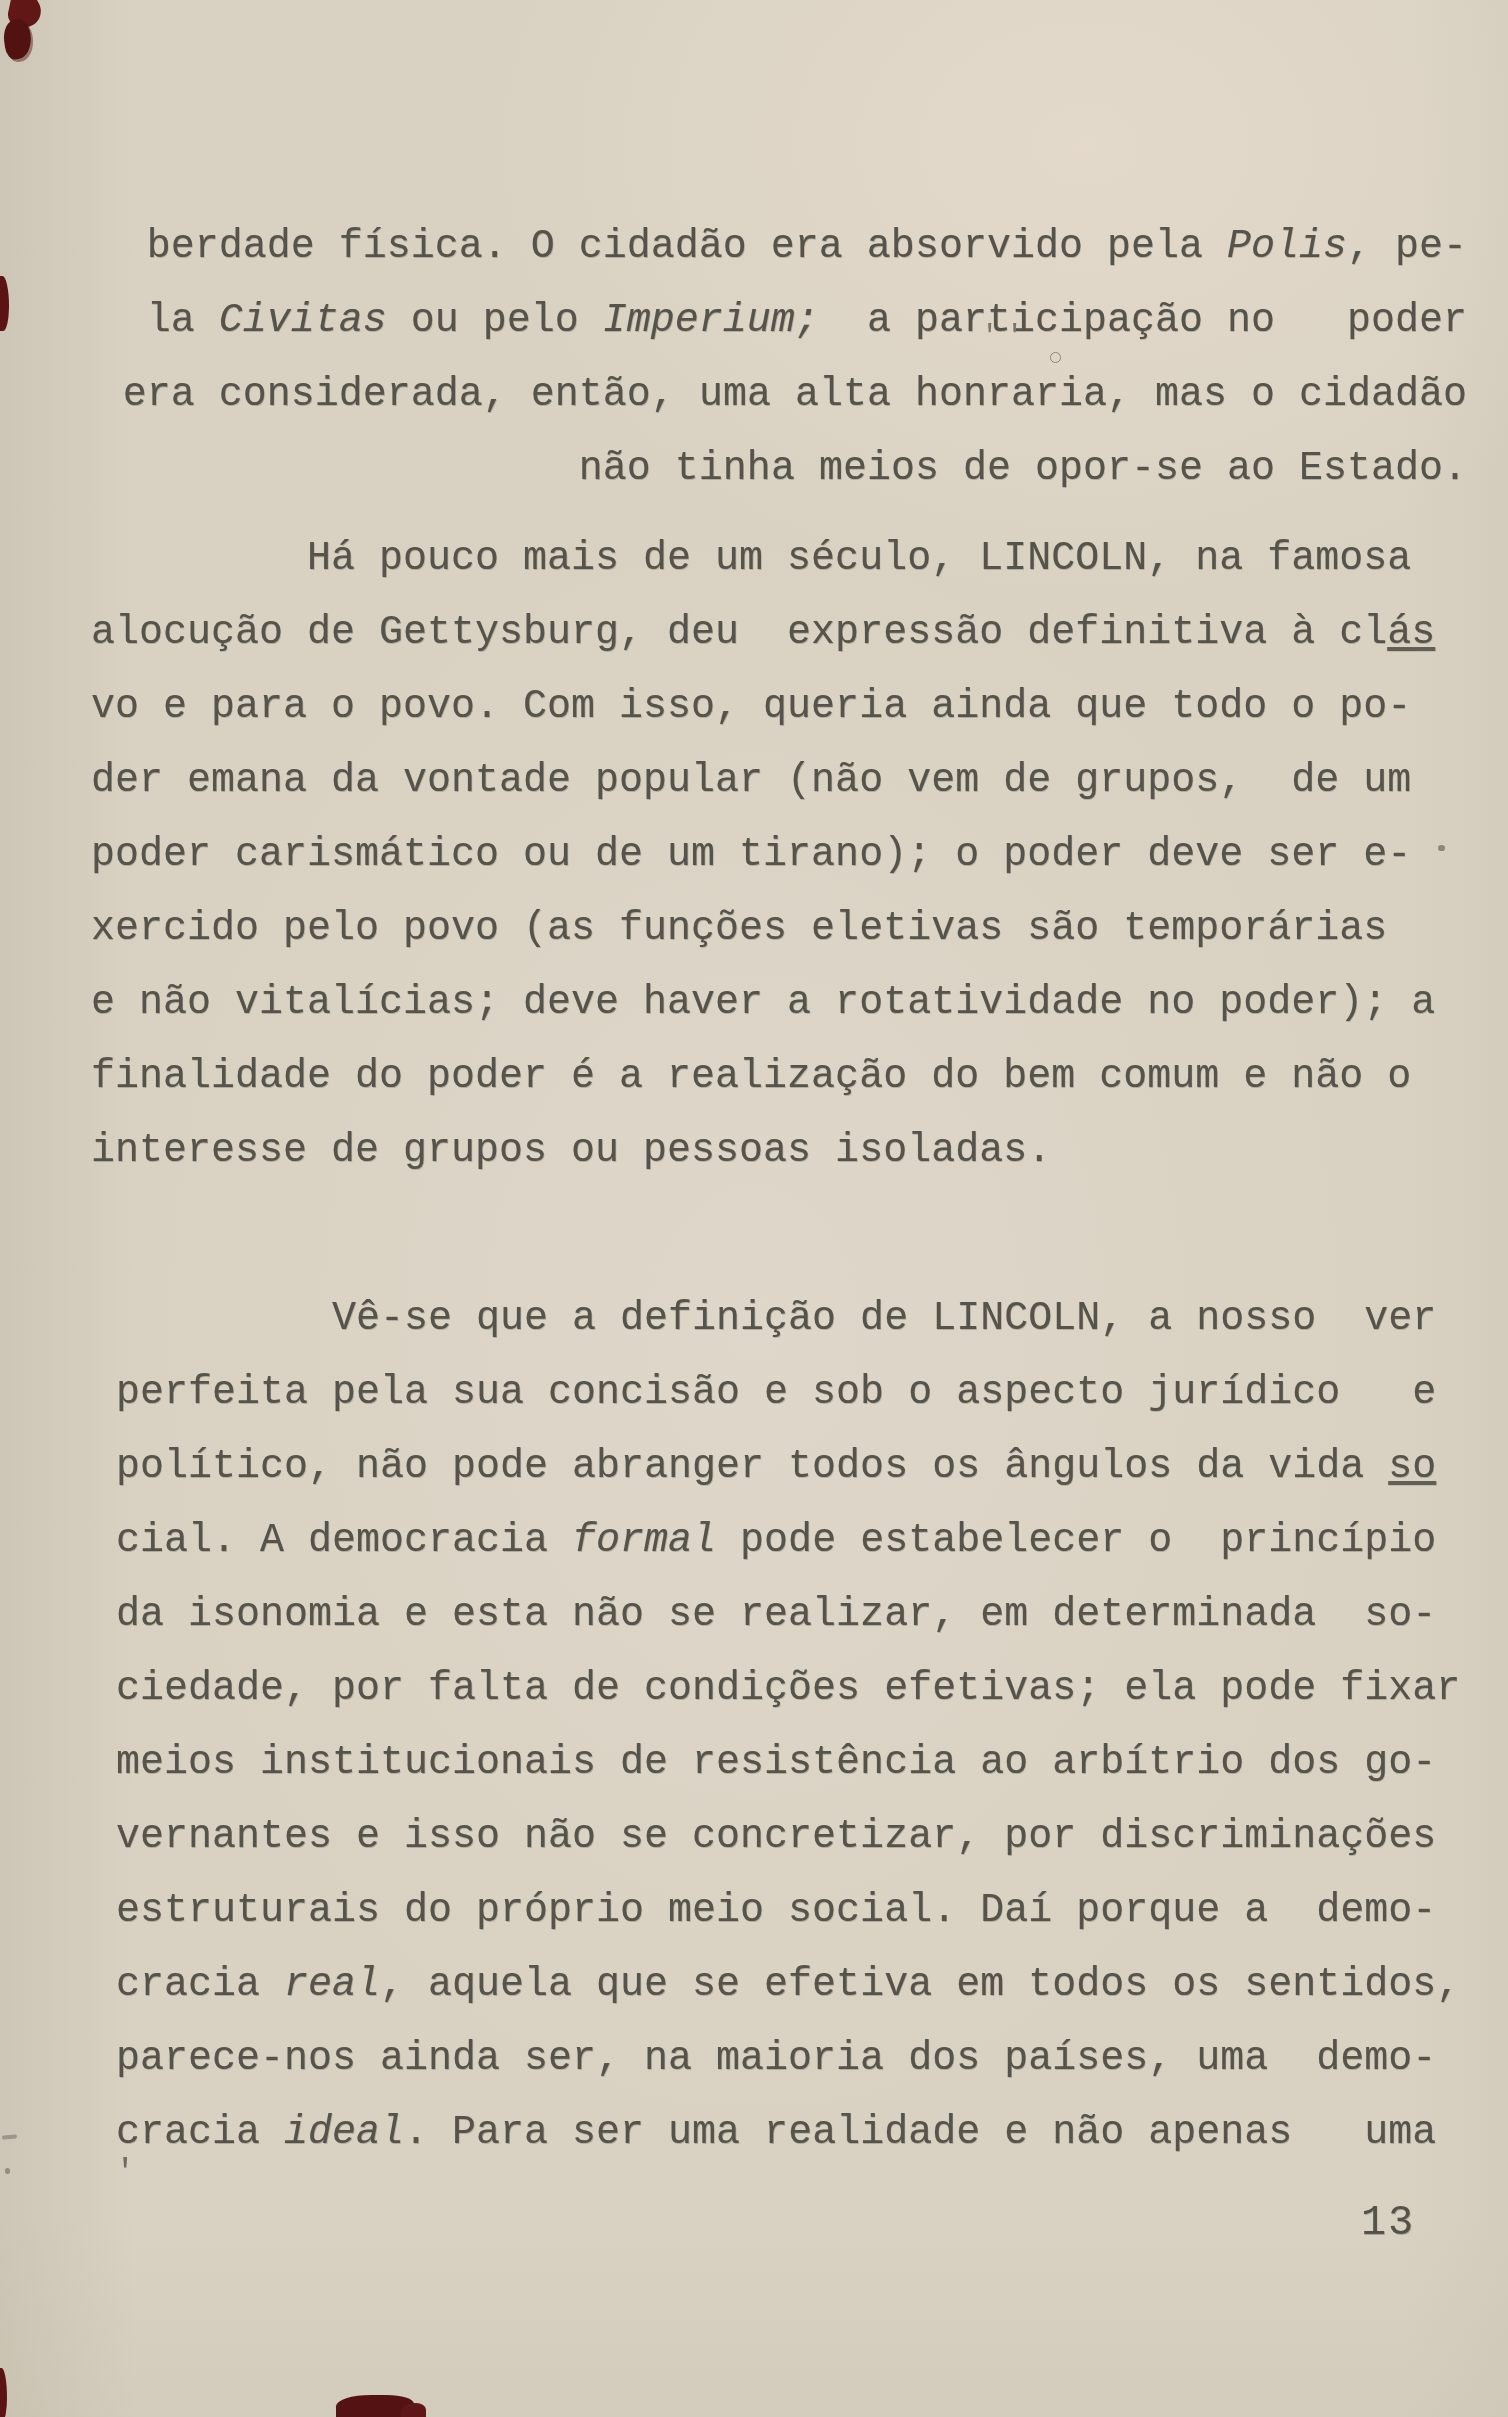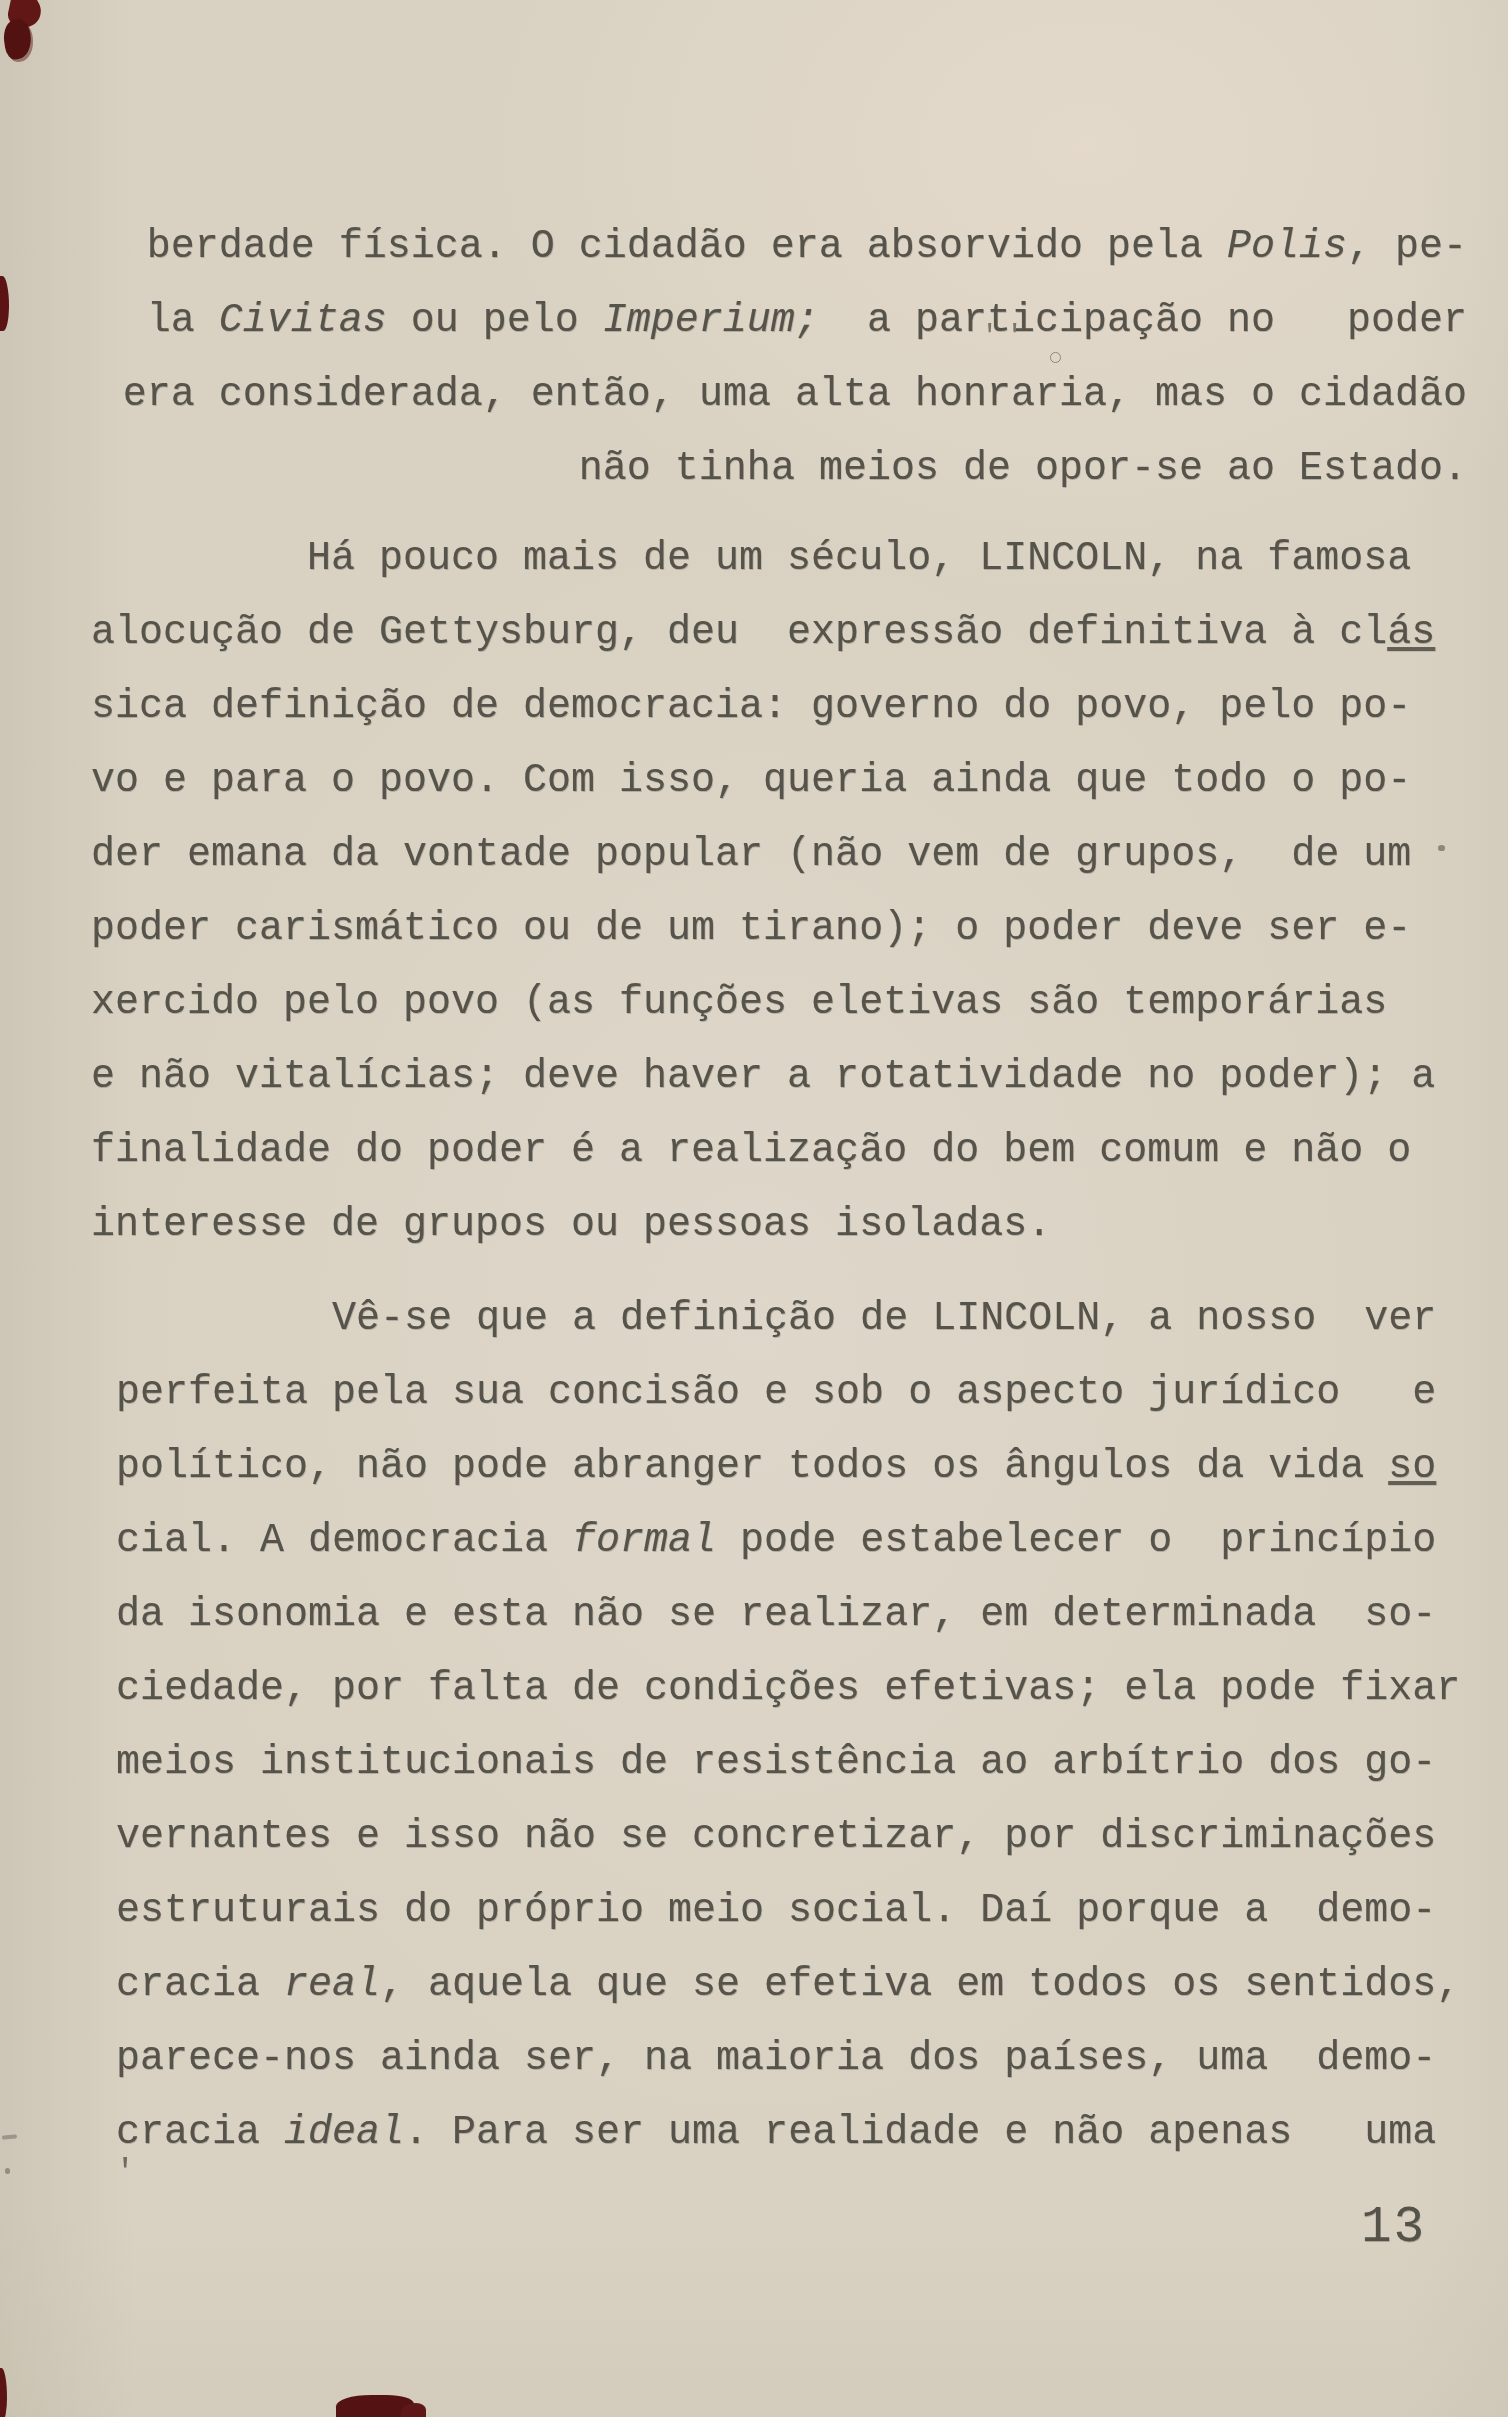--- a/index.html
+++ b/index.html
@@ -77,7 +77,6 @@
       <div class="para" style="top: 522px;">
         <div class="ln"><span>         Há pouco mais de um século, LINCOLN, na famosa</span></div>
         <div class="ln"><span>alocução de Gettysburg, deu  expressão definitiva à cl</span><span class="u">ás</span></div>
-        <div class="ln"><span>sica definição de democracia: governo do povo, pelo po-</span></div>
         <div class="ln"><span>vo e para o povo. Com isso, queria ainda que todo o po-</span></div>
         <div class="ln"><span>der emana da vontade popular (não vem de grupos,  de um</span></div>
         <div class="ln"><span>poder carismático ou de um tirano); o poder deve ser e-</span></div>

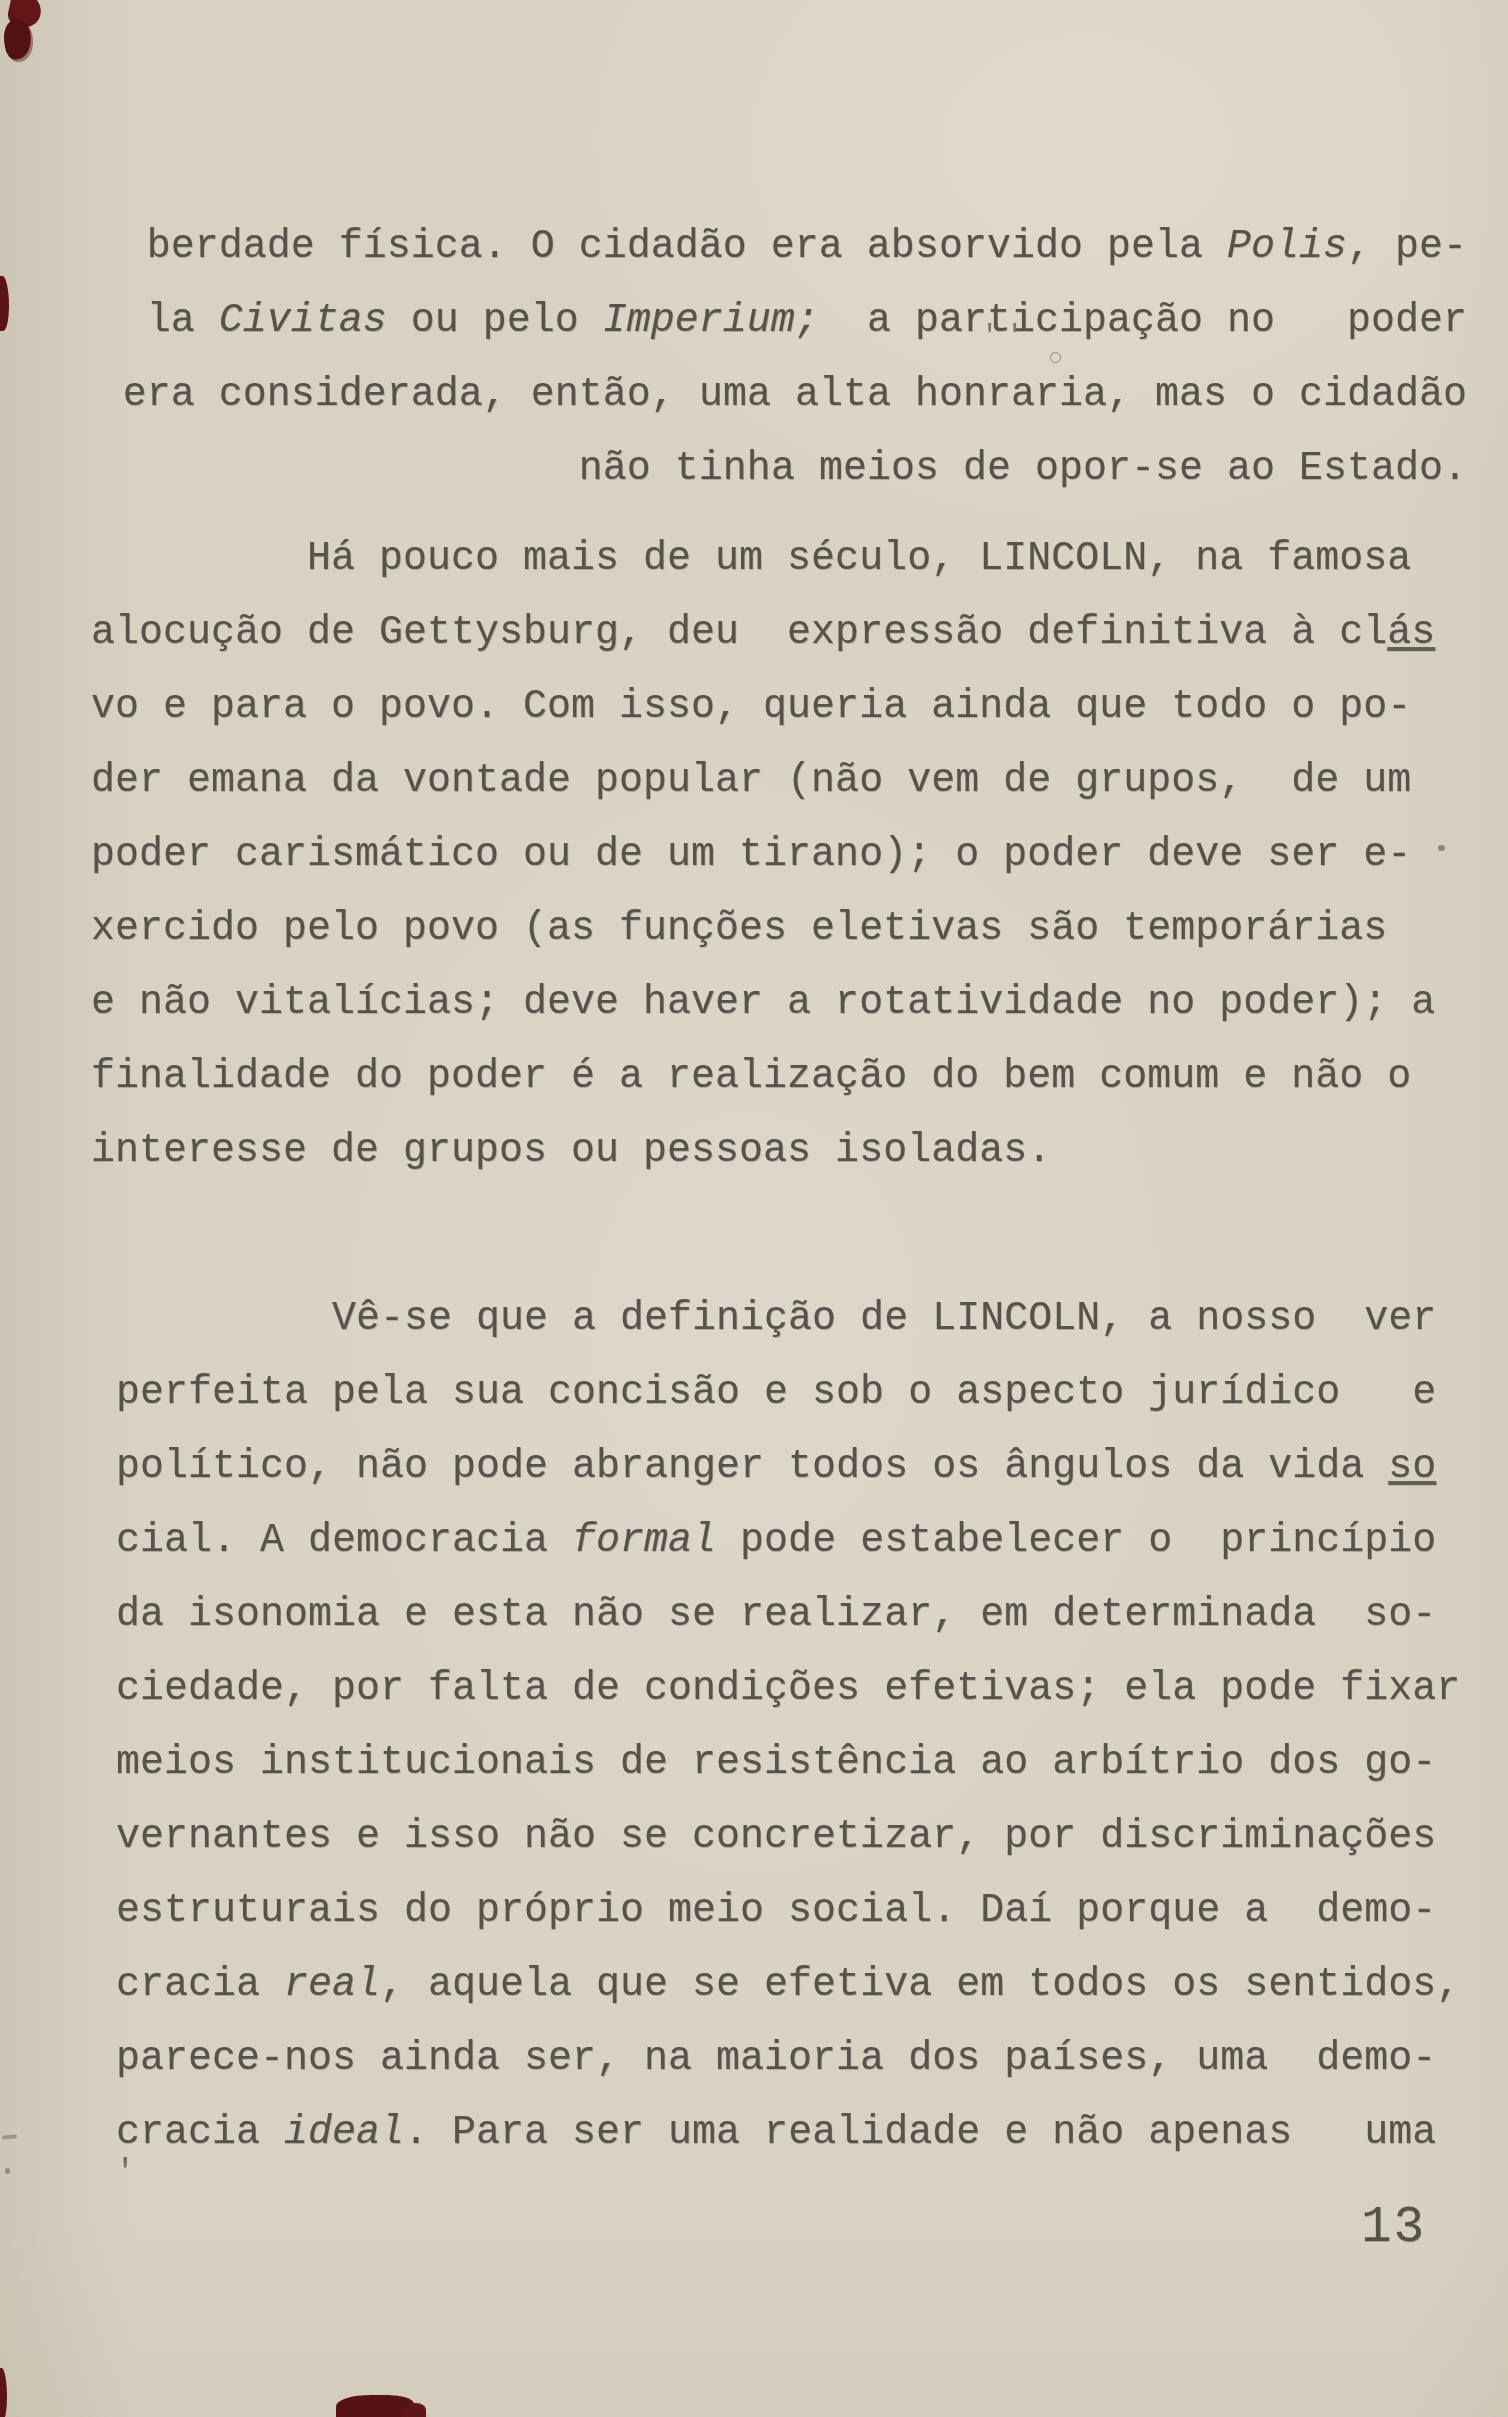--- a/index.html
+++ b/index.html
@@ -41,7 +41,7 @@
   }
   .pageno{
     position:absolute;left:1361px;top:2199px;
-    font-size:51px;color:#55524a;letter-spacing:1.9px;
+    font-size:42px;color:#55524a;letter-spacing:1.9px;
     text-shadow:0.6px 0.6px 0 rgba(85,82,74,.35);
   }
   

